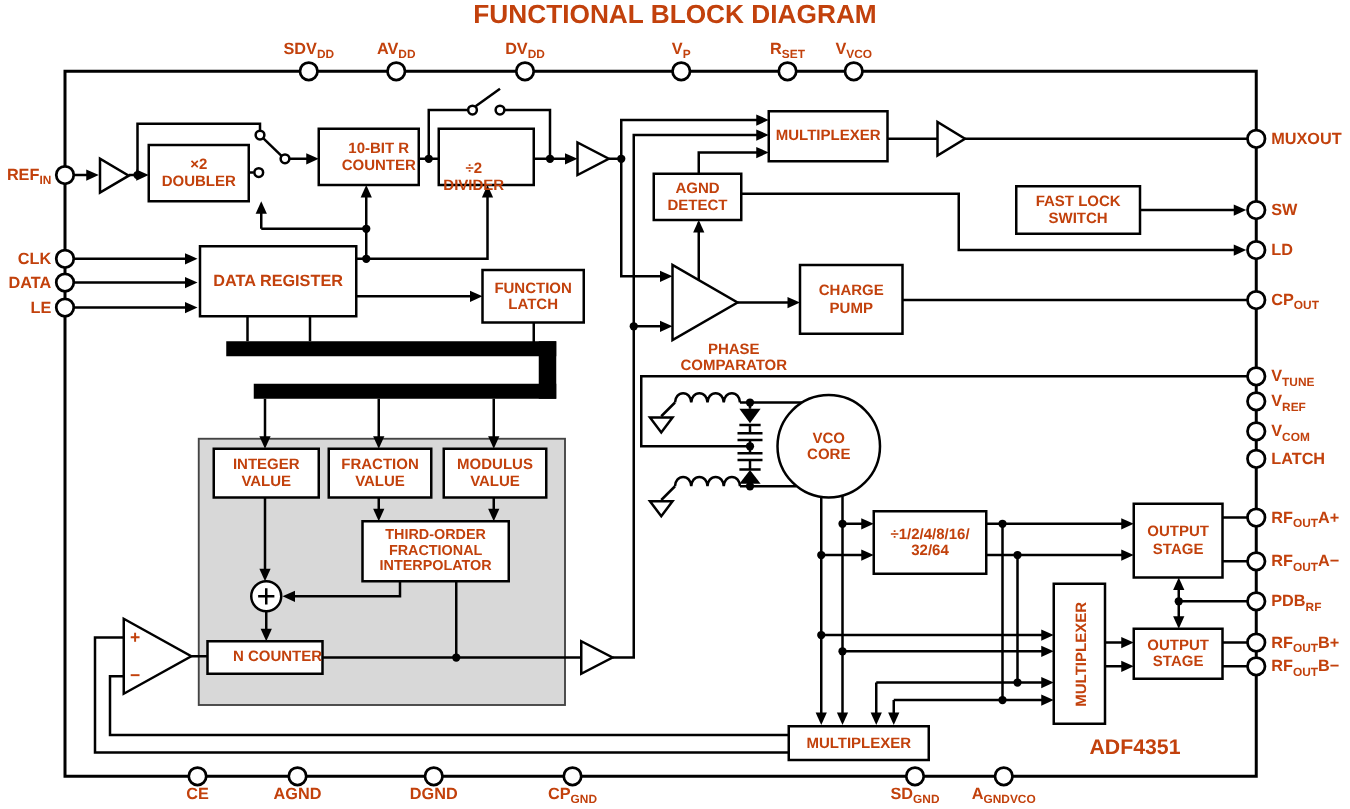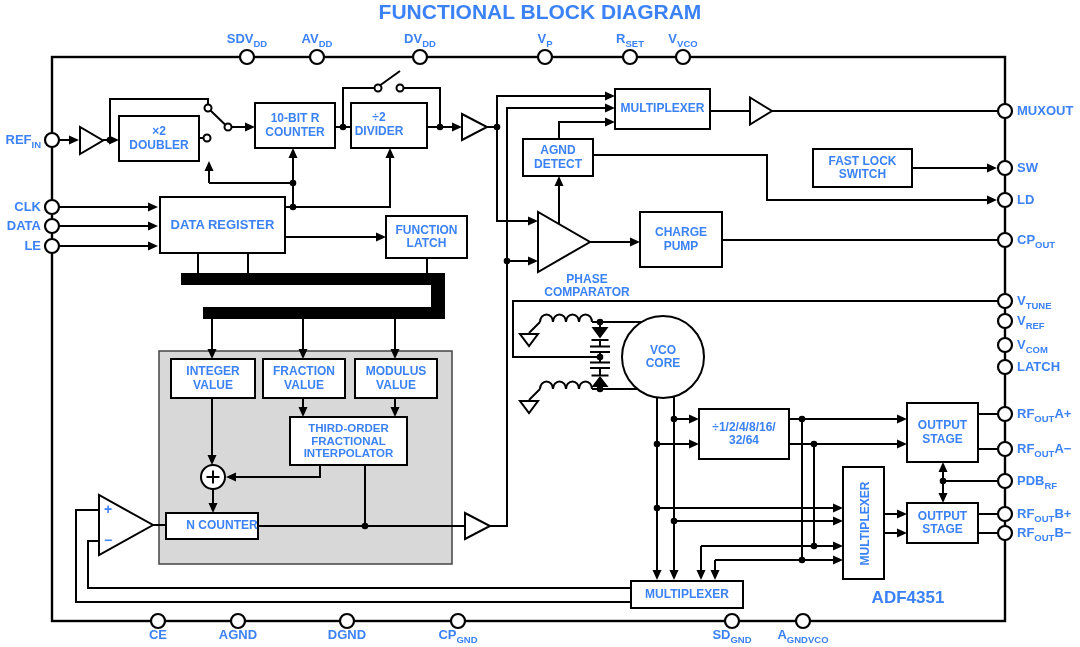--- a/index.html
+++ b/index.html
@@ -4,7 +4,7 @@
 <style>
   html,body{margin:0;padding:0;background:#fff;}
   #stage{position:relative;width:1080px;height:647px;background:#fff;overflow:hidden;
-         font-family:"Liberation Sans",sans-serif;color:#3b82f6;}
+         font-family:"Liberation Sans",sans-serif;color:#c2410c;}
   svg{position:absolute;left:0;top:0;}
   .title{position:absolute;top:0;left:0;width:100%;text-align:center;
          font-size:21px;font-weight:700;}

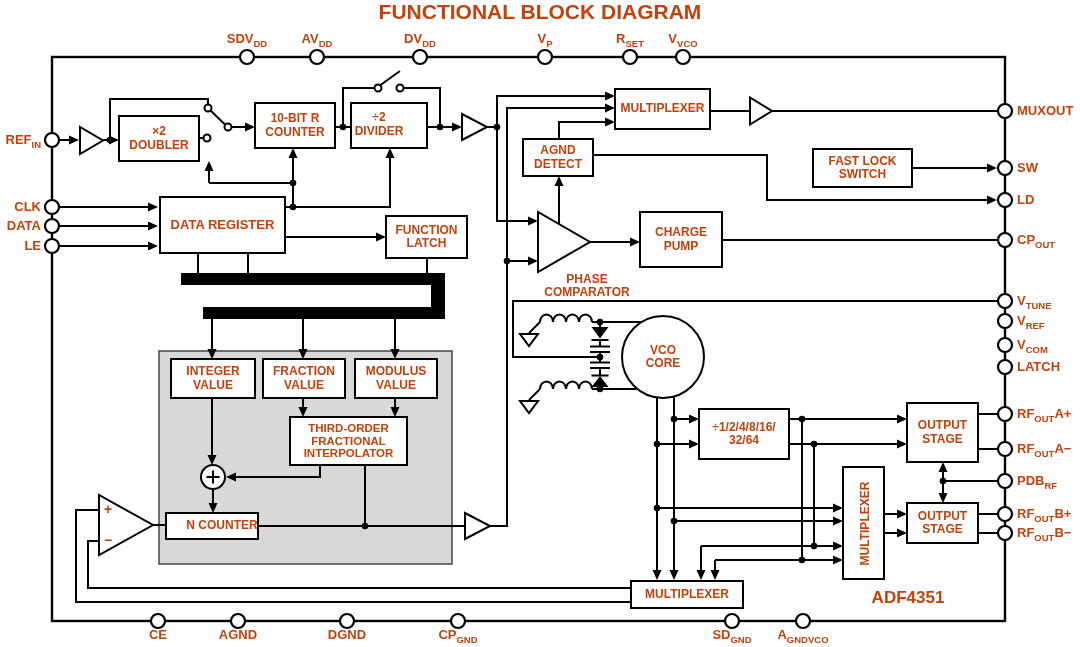--- a/index.html
+++ b/index.html
@@ -257,7 +257,7 @@
 <div class="title">FUNCTIONAL BLOCK DIAGRAM</div>
 
 <div class="blk" style="left:119px;top:116px;width:80px;height:45px;border-radius:19px;">×2 DOUBLER</div>
-<div class="blk" style="left:255px;top:103px;width:80px;height:45px;">10-BIT R COUNTER</div>
+<div class="blk" style="left:255px;top:103px;width:96px;height:45px;">10-BIT R COUNTER</div>
 <div class="blk" style="left:351px;top:102px;width:56px;height:45px;">÷2 DIVIDER</div>
 <div class="blk" style="left:386px;top:216px;width:81px;height:42px;">FUNCTION LATCH</div>
 <div class="blk" style="left:160px;top:197px;width:125px;height:56px;font-size:13px;">DATA REGISTER</div>

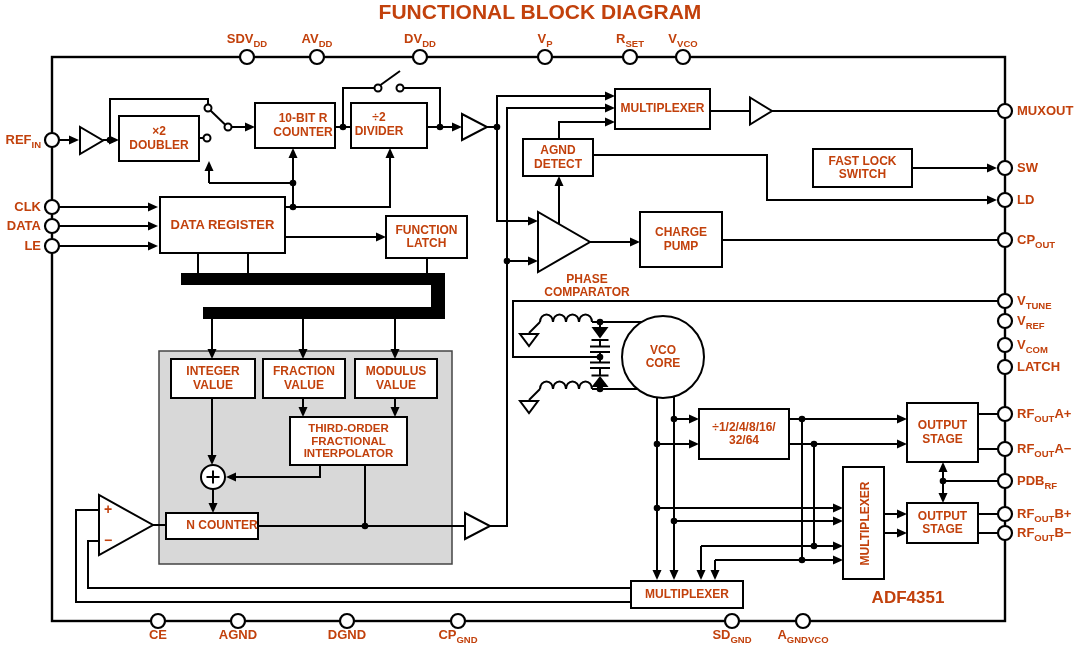--- a/index.html
+++ b/index.html
@@ -258,7 +258,7 @@
 
 <div class="blk" style="left:119px;top:116px;width:80px;height:45px;border-radius:19px;">×2 DOUBLER</div>
 <div class="blk" style="left:255px;top:103px;width:96px;height:45px;">10-BIT R COUNTER</div>
-<div class="blk" style="left:351px;top:102px;width:56px;height:45px;">÷2 DIVIDER</div>
+<div class="blk" style="left:351px;top:119px;width:56px;height:45px;">÷2 DIVIDER</div>
 <div class="blk" style="left:386px;top:216px;width:81px;height:42px;">FUNCTION LATCH</div>
 <div class="blk" style="left:160px;top:197px;width:125px;height:56px;font-size:13px;">DATA REGISTER</div>
 <div class="blk" style="left:615px;top:89px;width:95px;height:40px;padding:0 2px;">MULTIPLEXER</div>

